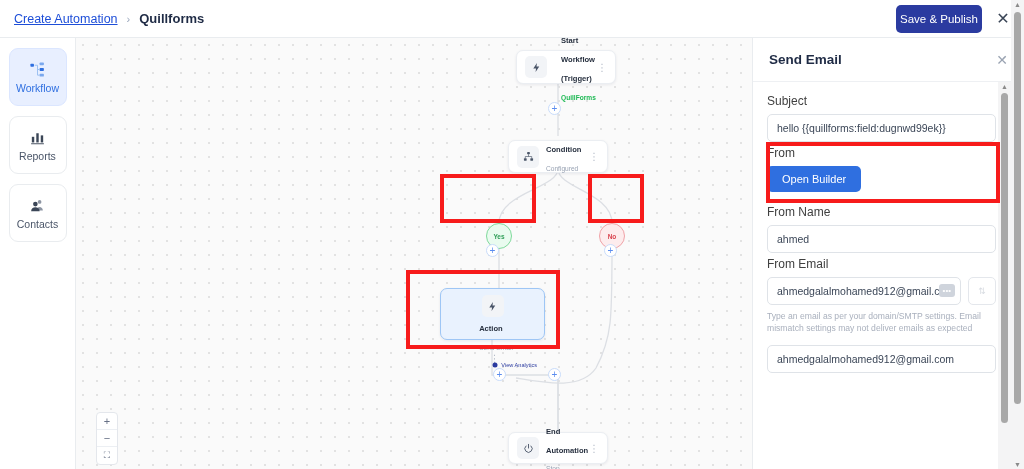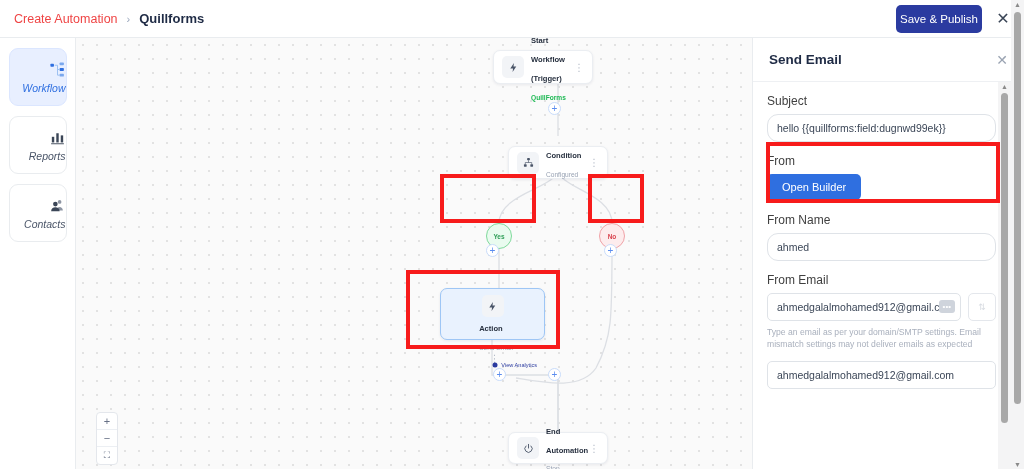--- a/index.html
+++ b/index.html
@@ -18,7 +18,7 @@
     display:flex; align-items:center; z-index:20;
   }
   .breadcrumb { display:flex; align-items:center; margin-left:14px; gap:9px; }
-  .bc-link { color:#ef4444; font-size:12.5px; }
+  .bc-link { color:#1d4ed8; font-size:12.5px;text-decoration:underline; }
   .bc-sep { color:#9aa7bd; font-size:11px; }
   .bc-current { color:#1f2b45; font-size:13px; font-weight:bold; }
   .topbar-right { margin-left:auto; display:flex; align-items:center; gap:10px; margin-right:10px; }

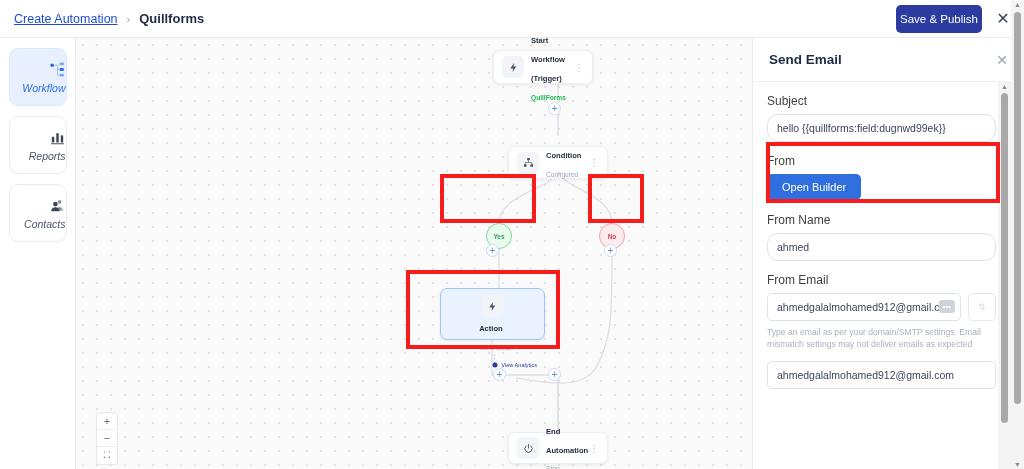--- a/index.html
+++ b/index.html
@@ -73,7 +73,7 @@
   .node-sub.green { color:#1db954; font-weight:bold; }
   .node-dots { font-size:10px; color:#b5bcc8; letter-spacing:0; line-height:.7; padding-left:4px;}
 
-  #node-start { left:417px; top:12px; width:100px; height:34px; }
+  #node-start { left:440px; top:12px; width:100px; height:34px;gap:7px; }
   #node-condition { left:432px; top:108px; width:100px; height:33px; }
   #node-action {
     left:364px; top:250px; width:105px; height:52px;

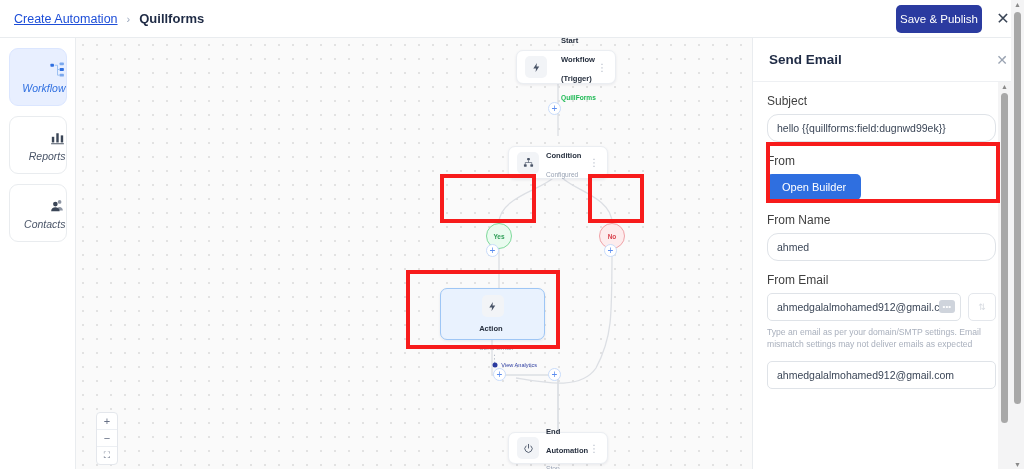--- a/index.html
+++ b/index.html
@@ -41,8 +41,8 @@
   }
   .rail-item {
     width:58px; height:58px; border-radius:9px; border:1px solid #e9ecef;
-    display:flex; flex-direction:column; align-items:flex-end; justify-content:center;
-    gap:0; cursor:pointer; background:#fff;font-style:italic;
+    display:flex; flex-direction:column; align-items:center; justify-content:center;
+    gap:0; cursor:pointer; background:#fff;
   }
   .rail-item.active { background:#e8efff; border-color:#dbe6ff; }
   .rail-label { font-size:10.5px; color:#4a5568; }

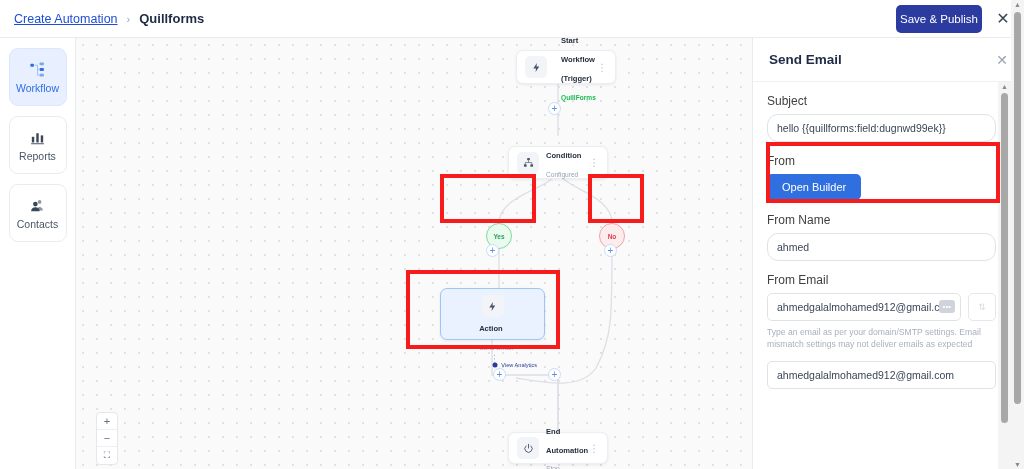--- a/index.html
+++ b/index.html
@@ -143,7 +143,7 @@
     padding:0 9px; font-size:10.5px; color:#3b4657; font-family:inherit;
     background:#fff; outline:none;
   }
-  .gap { margin-bottom:12px;border-radius:11px; }
+  .gap { margin-bottom:4px; }
   .btn-open {
     background:#2f6fe0; color:#fff; border:none; border-radius:5px;
     font-size:11px; padding:7px 15px; font-family:inherit; cursor:pointer;

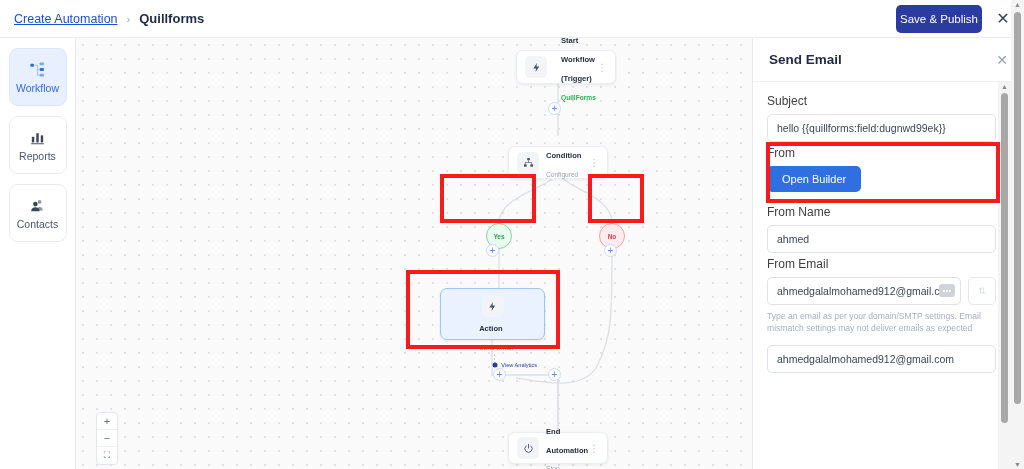--- a/index.html
+++ b/index.html
@@ -74,7 +74,7 @@
   .node-dots { font-size:10px; color:#b5bcc8; letter-spacing:0; line-height:.7; padding-left:4px;}
 
   #node-start { left:440px; top:12px; width:100px; height:34px;gap:7px; }
-  #node-condition { left:432px; top:108px; width:100px; height:33px; }
+  #node-condition { left:432px; top:102px; width:100px; height:33px; }
   #node-action {
     left:364px; top:250px; width:105px; height:52px;
     background:#e9f2fe; border:1px solid #9ec6f5; flex-direction:column;

